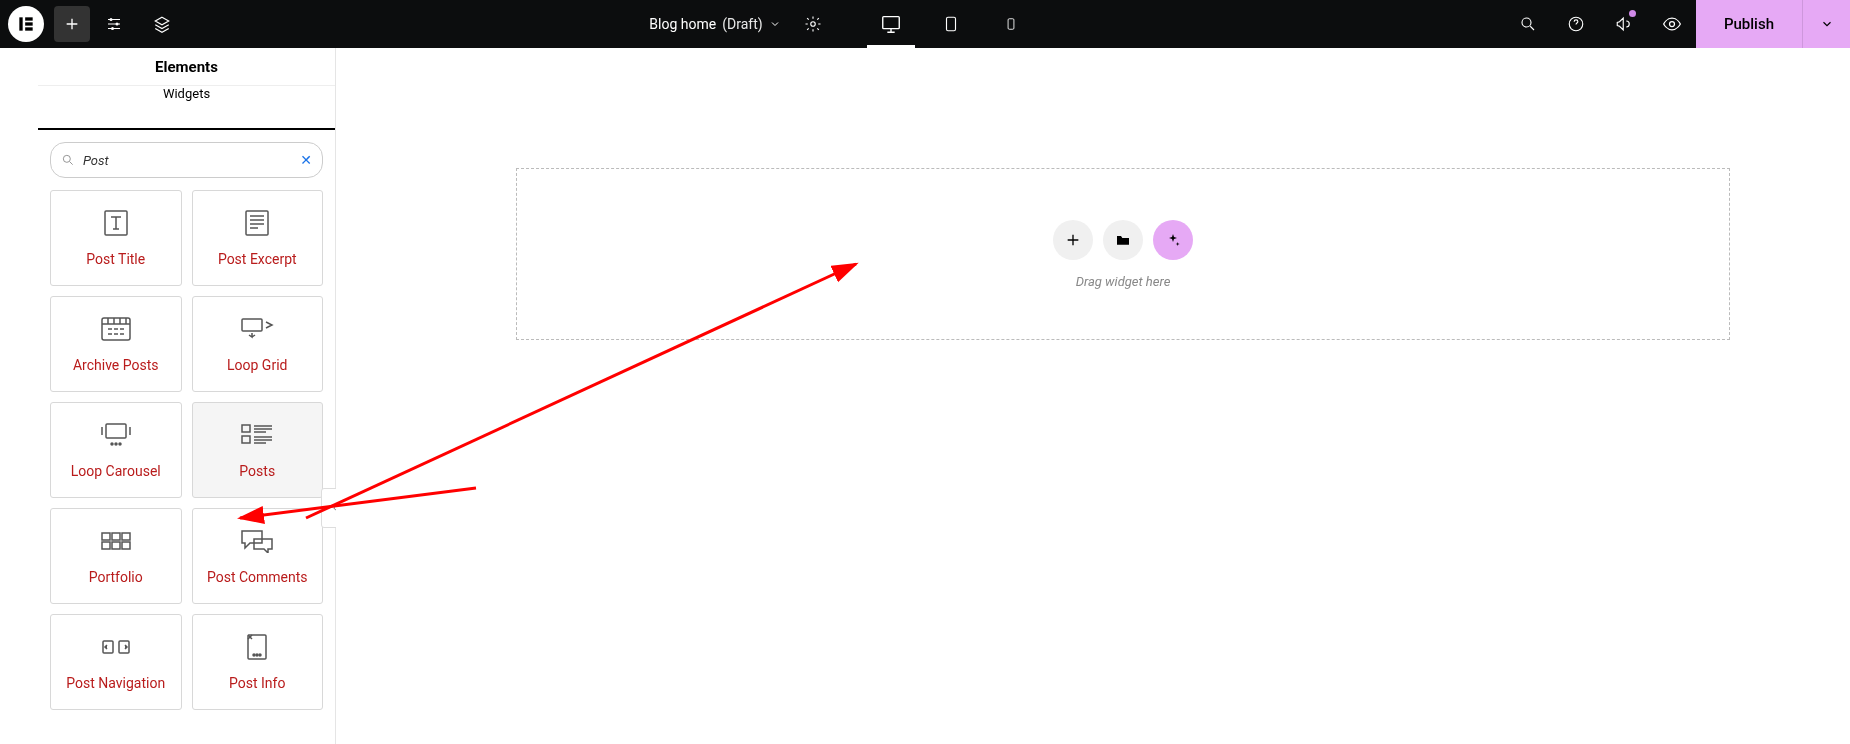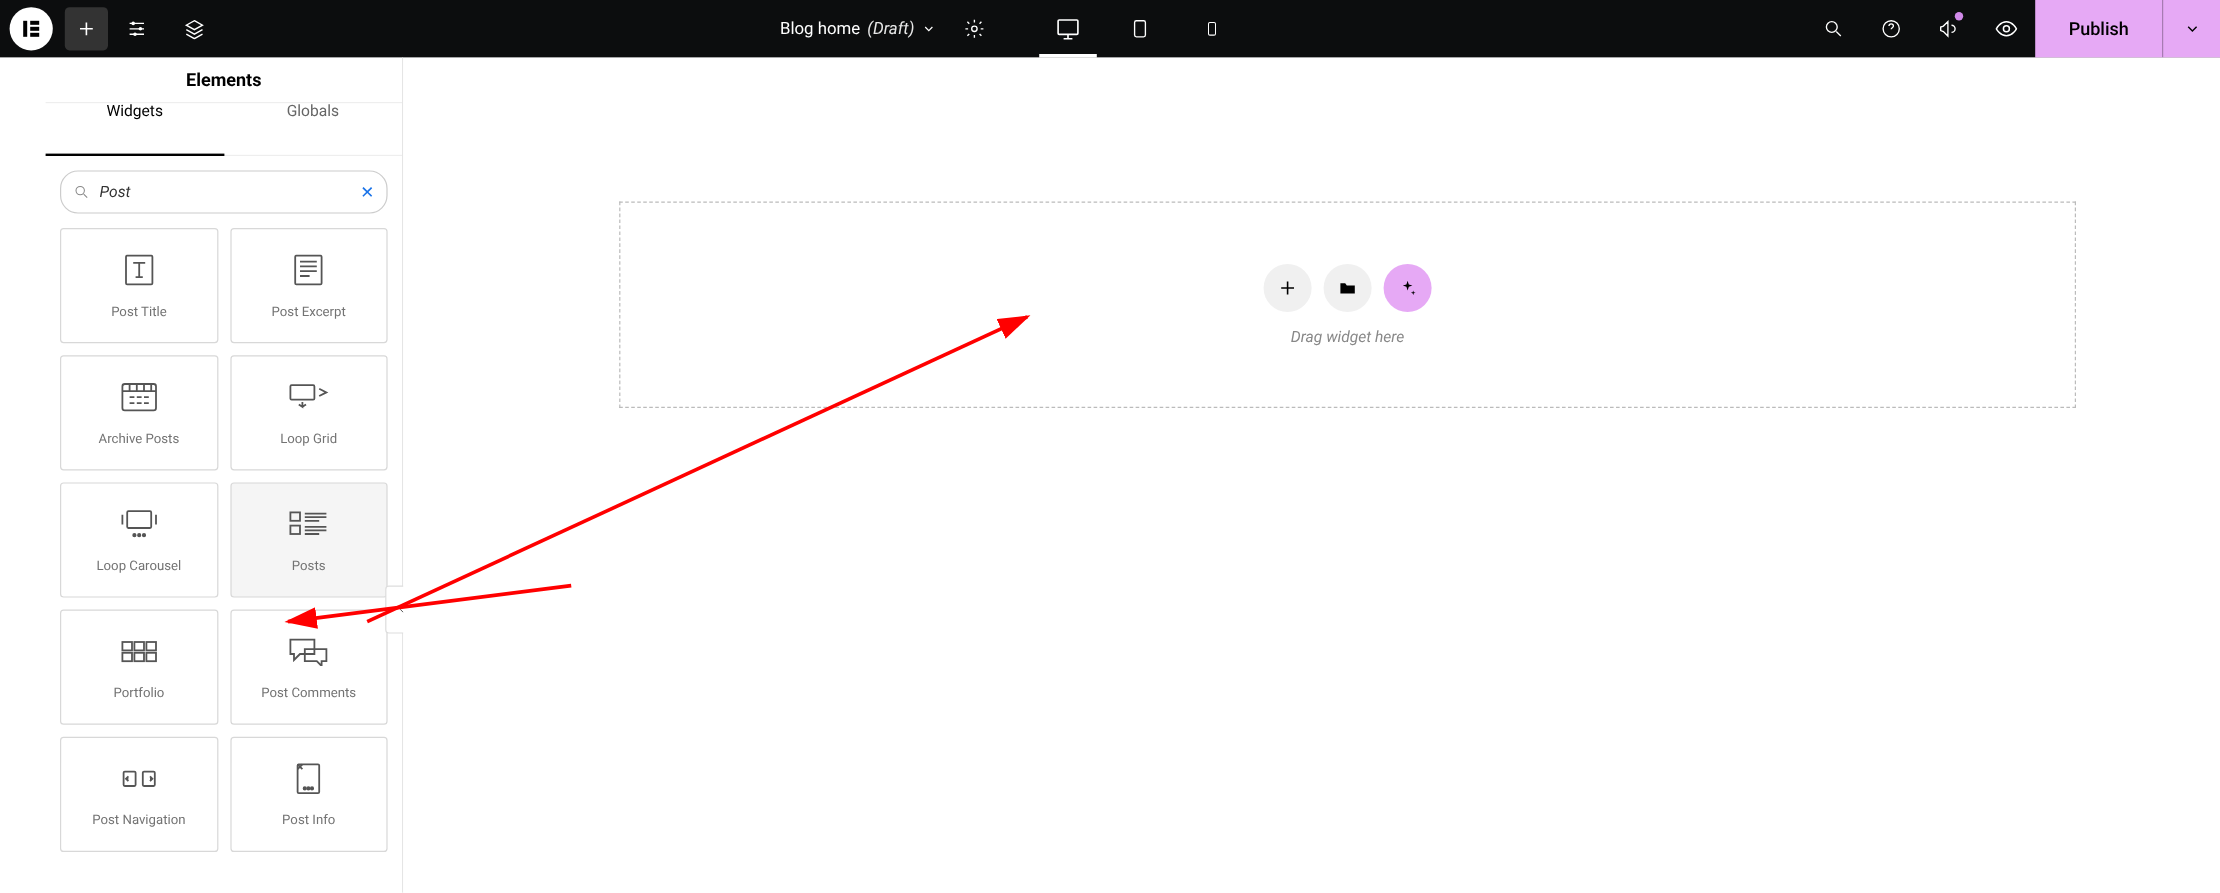--- a/index.html
+++ b/index.html
@@ -15,7 +15,7 @@
 .tb-icon svg { width: 18px; height: 18px; }
 .tb-center { flex: 1; display: flex; justify-content: center; align-items: center; gap: 8px; }
 .doc-title { font-size: 14px; display: flex; align-items: center; gap: 6px; cursor: pointer; }
-.doc-title .draft { font-style: italic; opacity: .9; }
+.doc-title .draft { opacity: .9; }
 .devices { display: flex; margin-left: 16px; }
 .dev { width: 60px; height: 48px; display: flex; align-items: center; justify-content: center; cursor: pointer; position: relative; }
 .dev.active::after { content: ""; position: absolute; bottom: 0; left: 6px; right: 6px; height: 3px; background: #fff; }

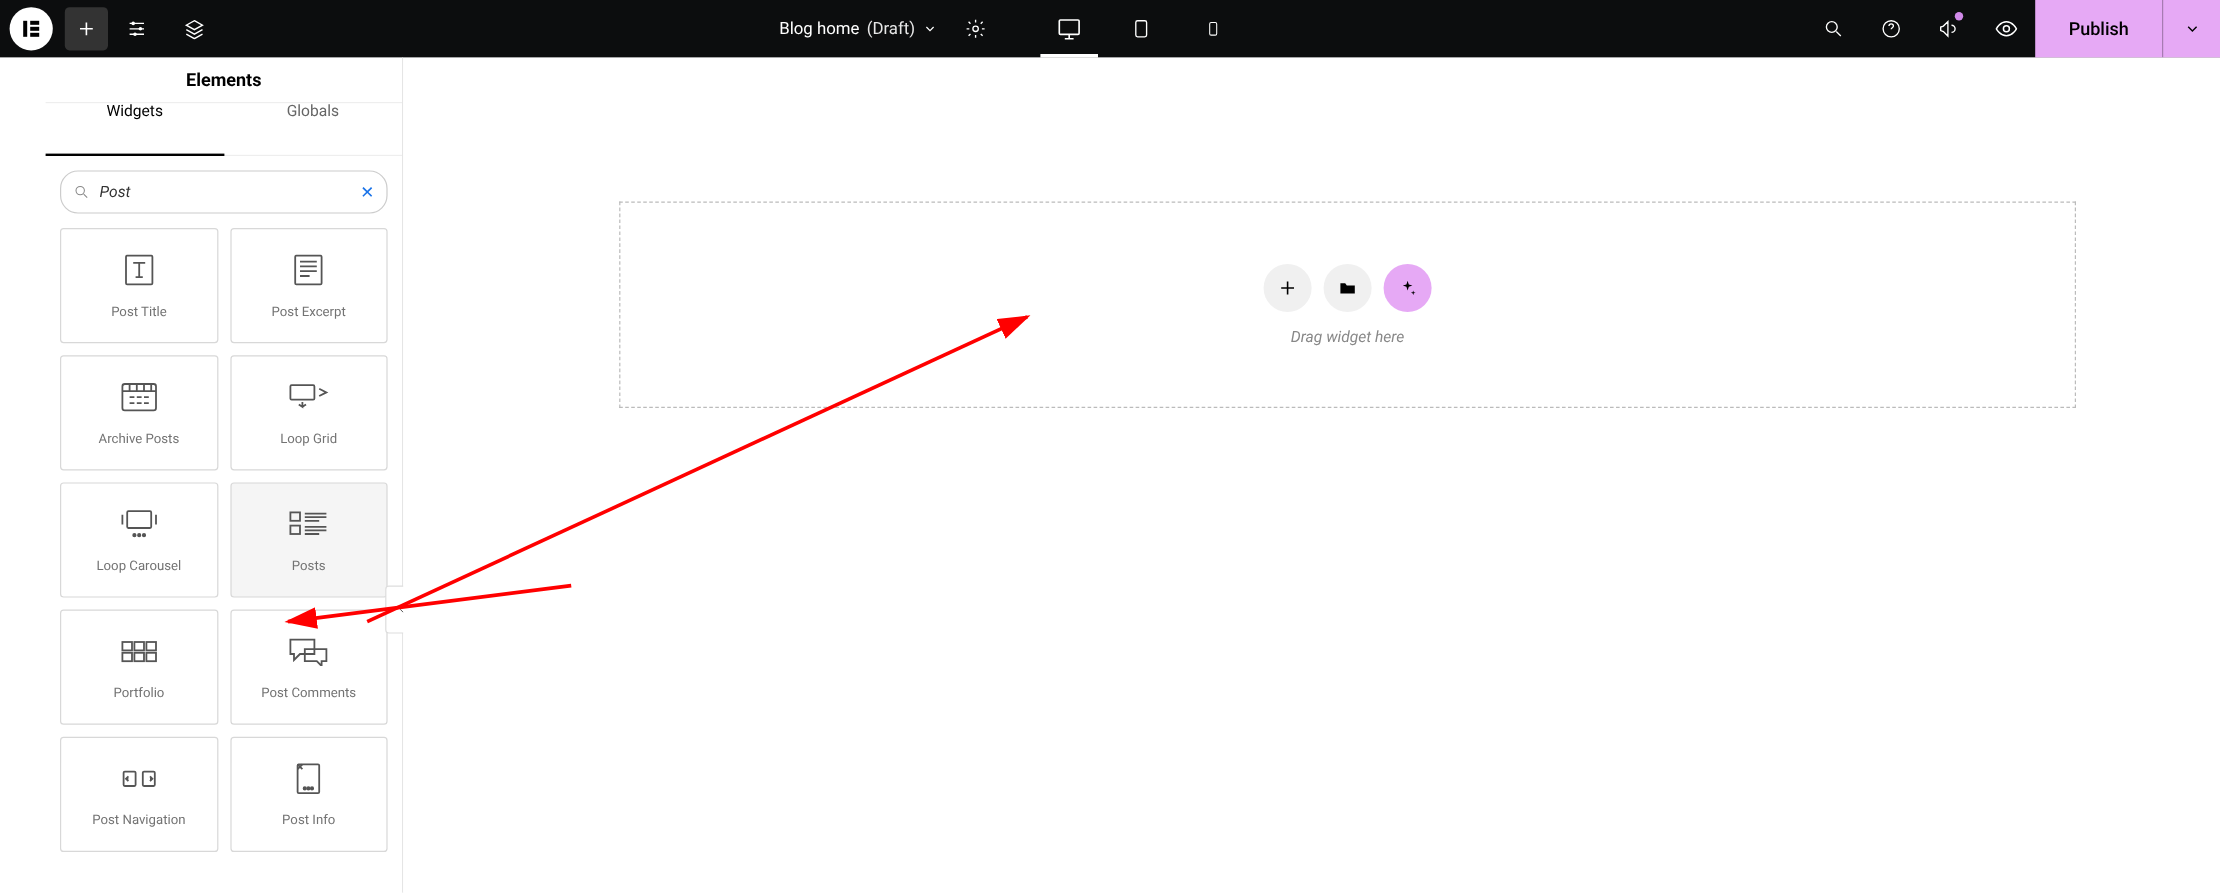--- a/index.html
+++ b/index.html
@@ -168,9 +168,6 @@
       <div class="tab active">
           <span>Widgets</span>
         </div>
-      <div class="tab">
-          <span>Globals</span>
-        </div>
     </div>
     <div class="search-wrap">
       <div class="search-box">

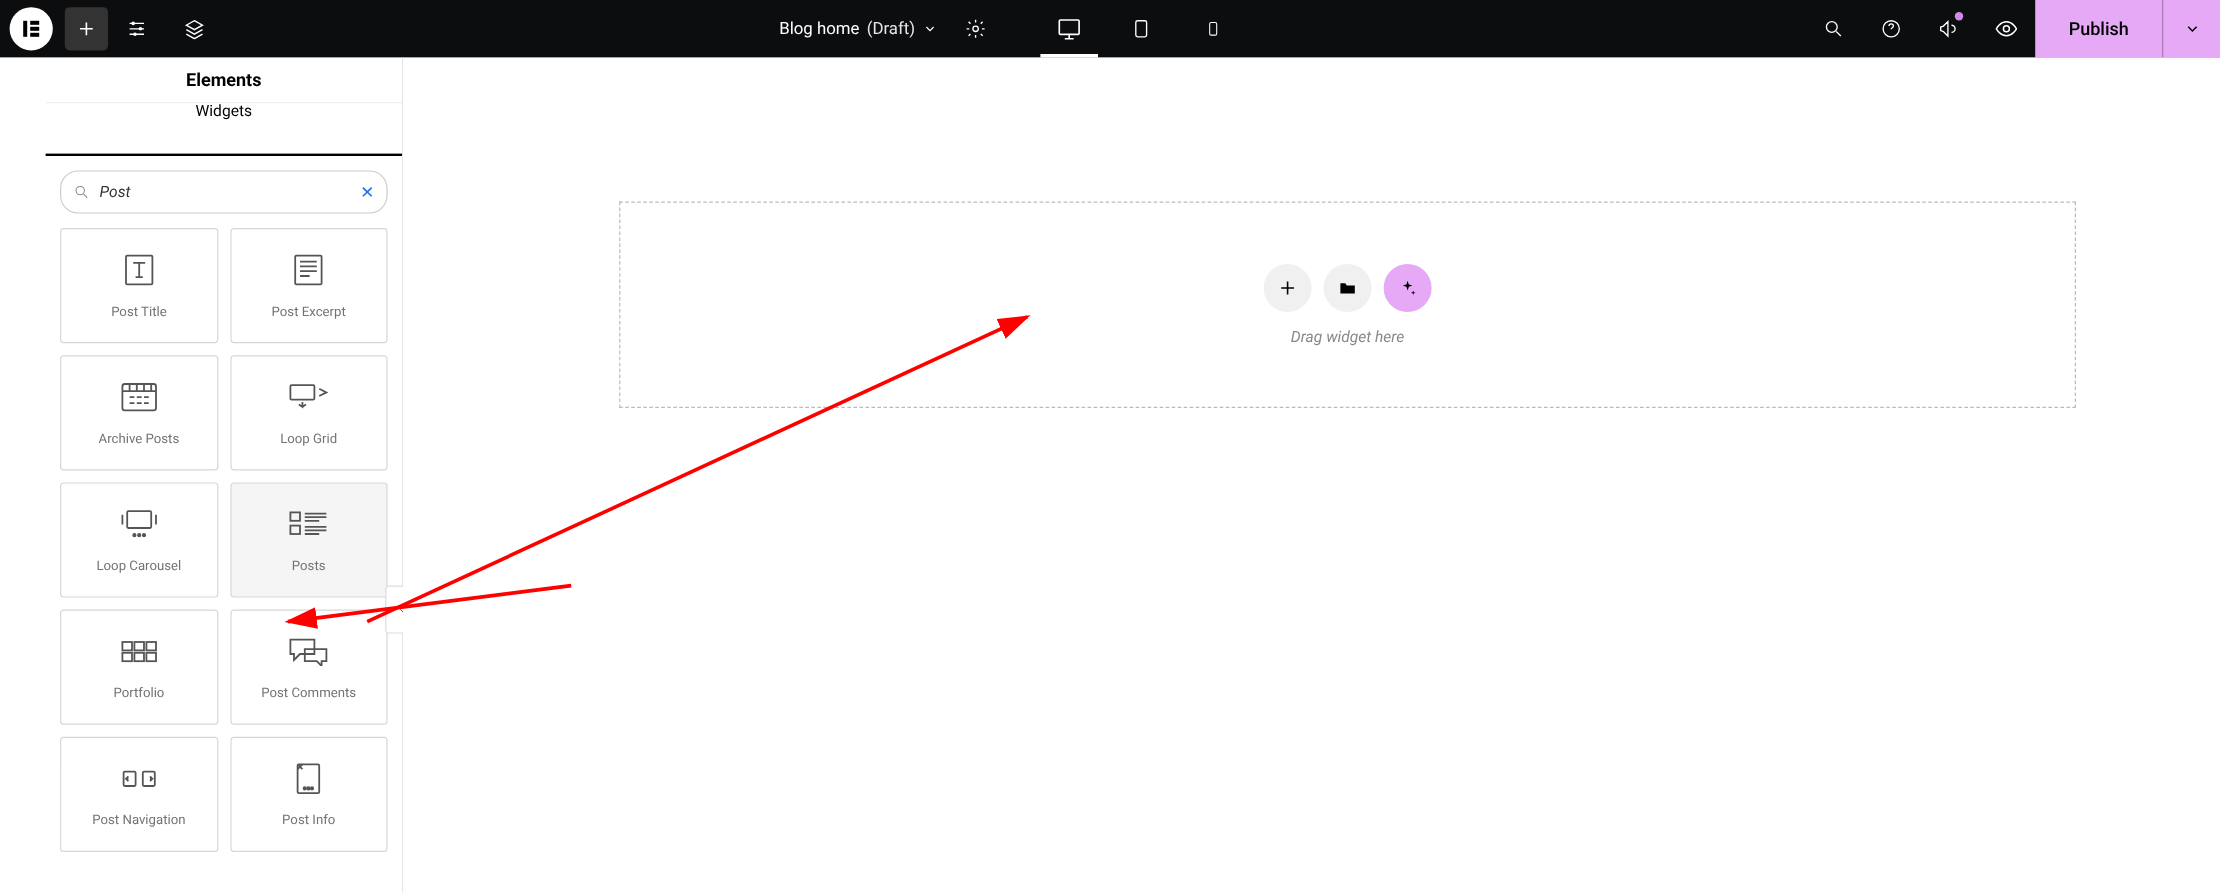--- a/index.html
+++ b/index.html
@@ -41,7 +41,7 @@
 .widget-card.hovered { background: #f5f5f5; }
 .widget-card .w-icon { width: 36px; height: 28px; display: flex; align-items: center; justify-content: center; }
 .widget-card .w-icon svg { stroke: #555; fill: none; stroke-width: 1.5; }
-.widget-card .w-label { font-size: 11px; color: #737373; }
+.widget-card .w-label { font-size: 14px; color: #b91c1c; }
 
 .collapse-handle { position: absolute; top: 440px; right: -14px; width: 28px; height: 40px; background: #fff; border: 1px solid #ddd; border-radius: 3px; display: flex; align-items: center; justify-content: center; cursor: pointer; }
 

